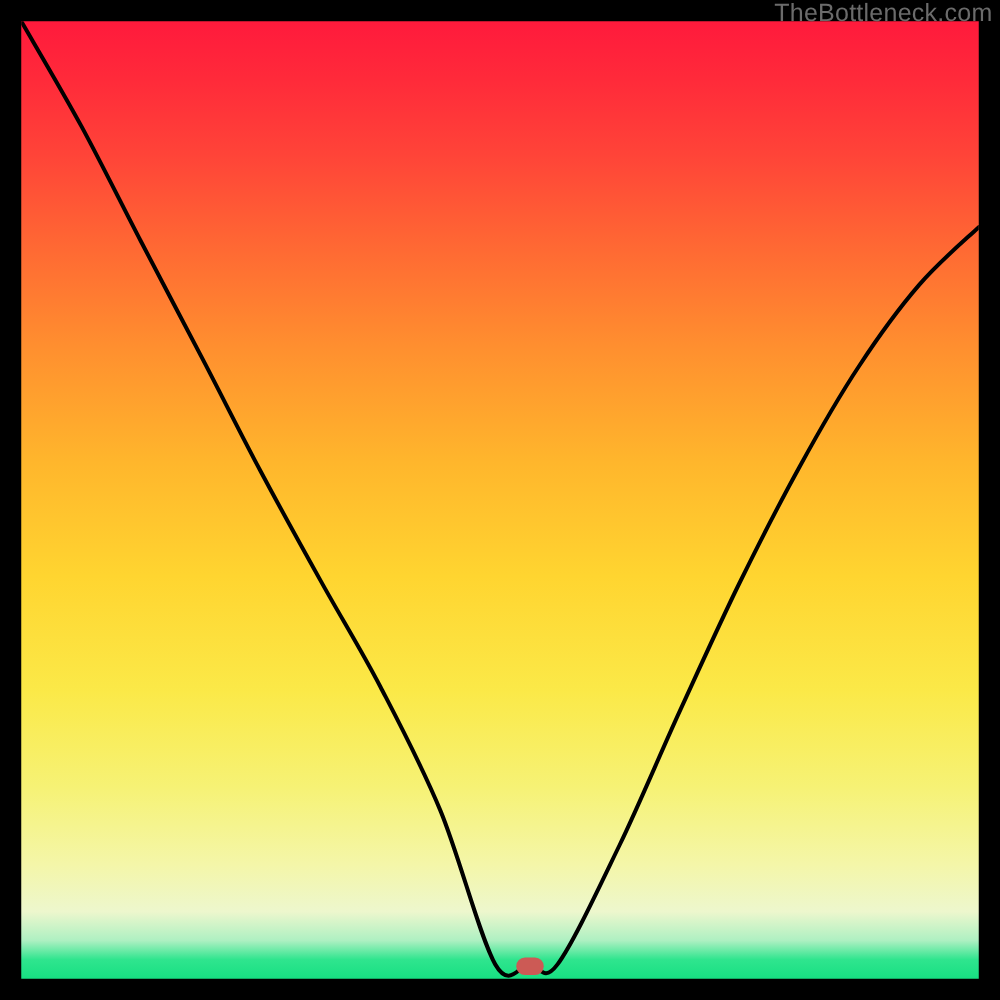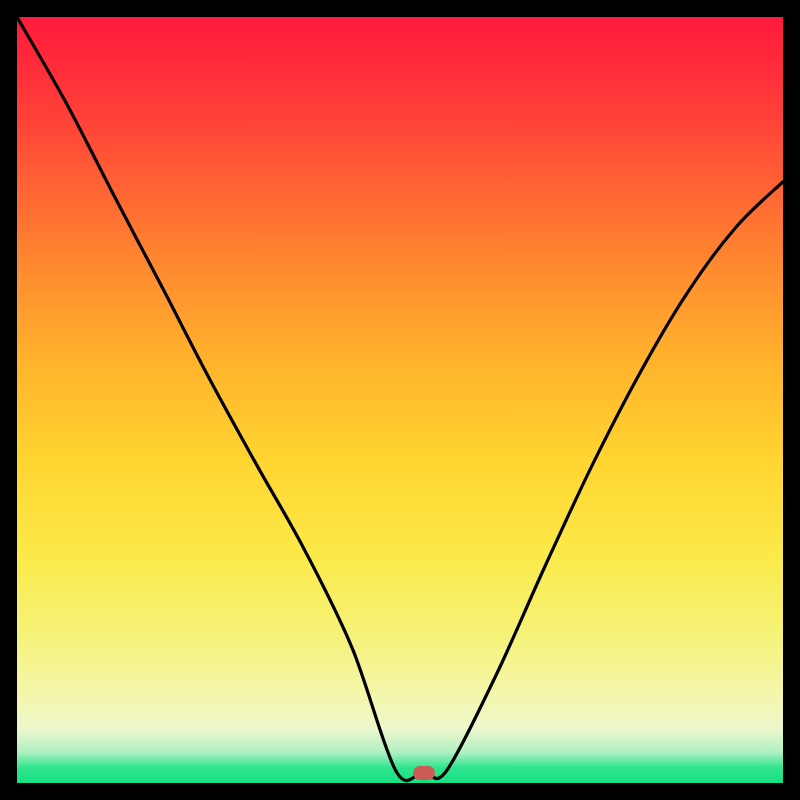--- a/index.html
+++ b/index.html
@@ -82,6 +82,7 @@
 
   </div>
 
+  <div class="watermark">TheBottleneck.com</div>
 </div>
 
 </body></html>

